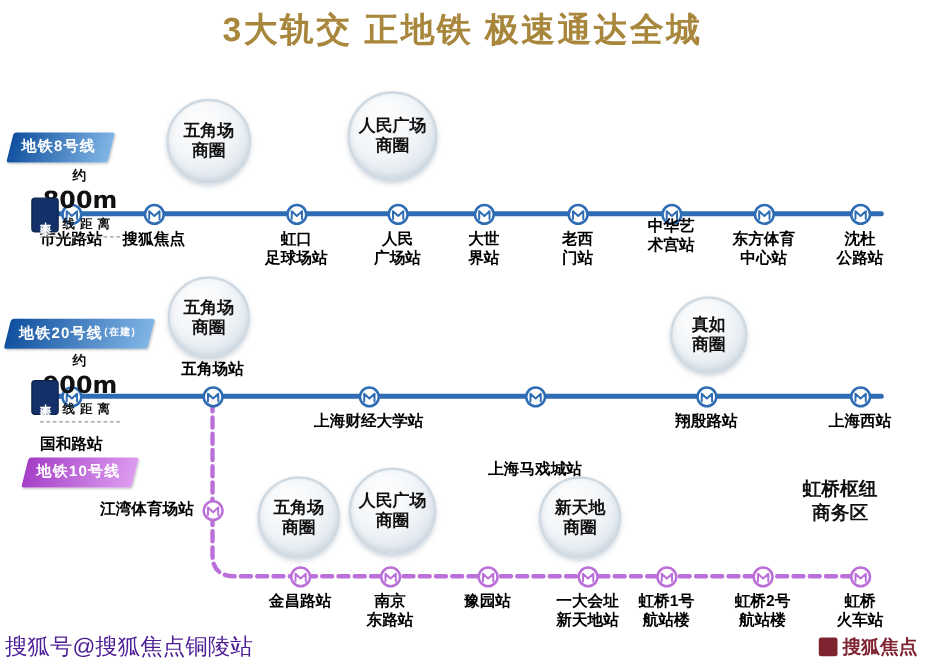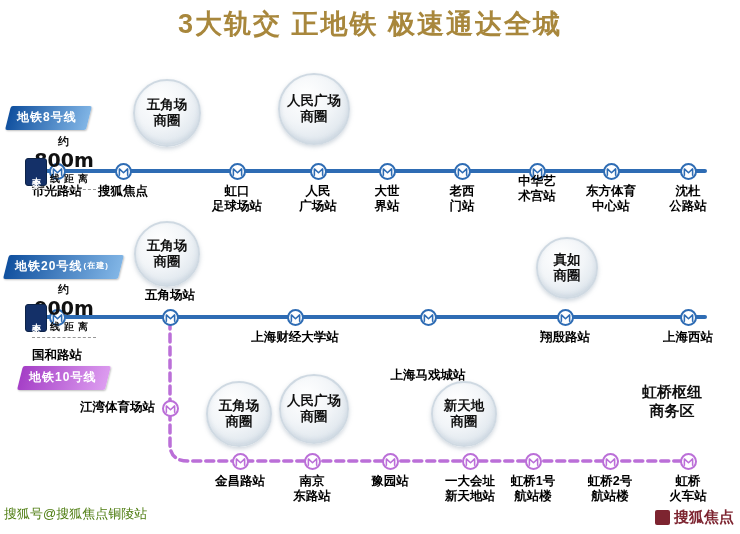--- a/index.html
+++ b/index.html
@@ -34,7 +34,7 @@
            border:2px solid;box-sizing:border-box;display:flex;align-items:center;justify-content:center;}
   .st-label{position:absolute;z-index:3;font-size:12.5px;font-weight:bold;line-height:14.5px;
             text-align:center;white-space:nowrap;color:#000;}
-  .watermark{position:absolute;left:4px;top:505px;font-size:13px;color:#4d7c0f;z-index:5;}
+  .watermark{position:absolute;left:4px;top:505px;font-size:18px;color:#4c1d95;z-index:5;}
   .sohu-logo{position:absolute;right:6px;top:508px;z-index:5;color:#7d2430;font-weight:bold;
              font-size:15px;display:flex;align-items:center;gap:4px;}
   .logo-icon{width:15px;height:15px;background:#7d2430;display:inline-block;border-radius:2px;}

